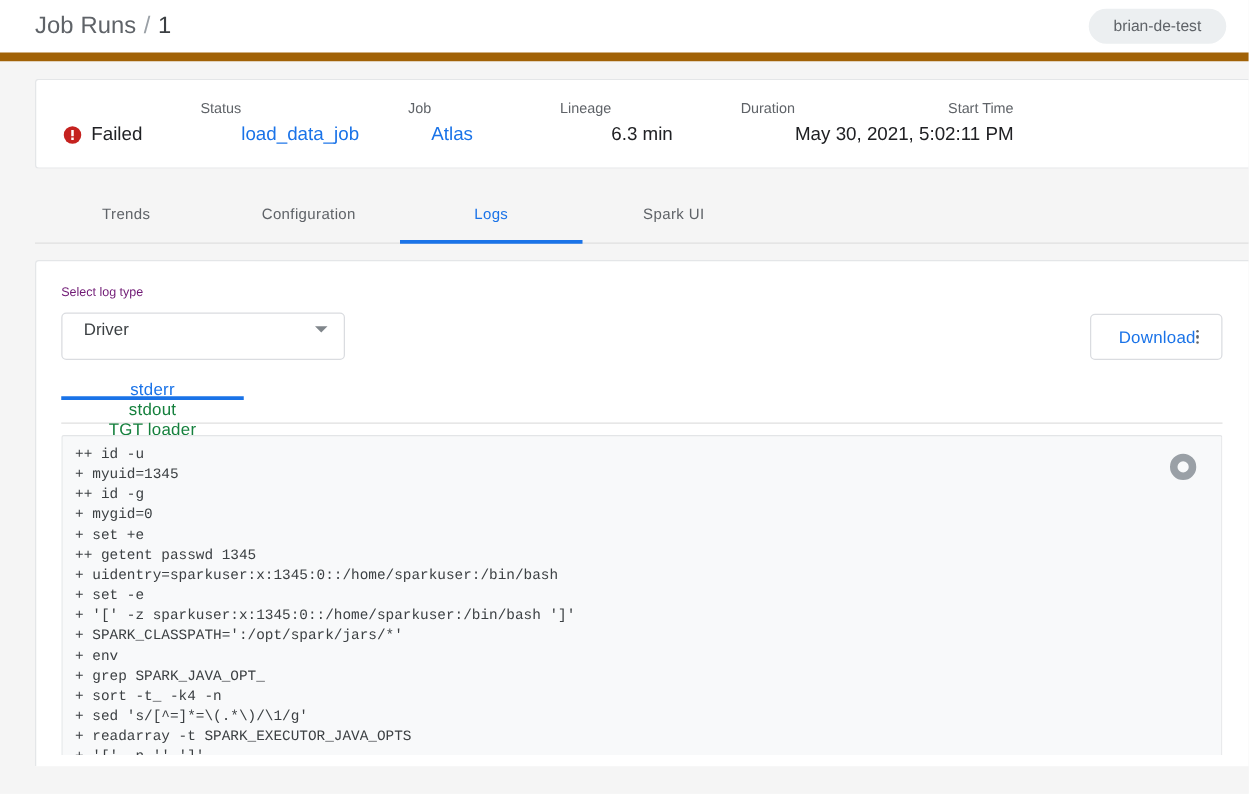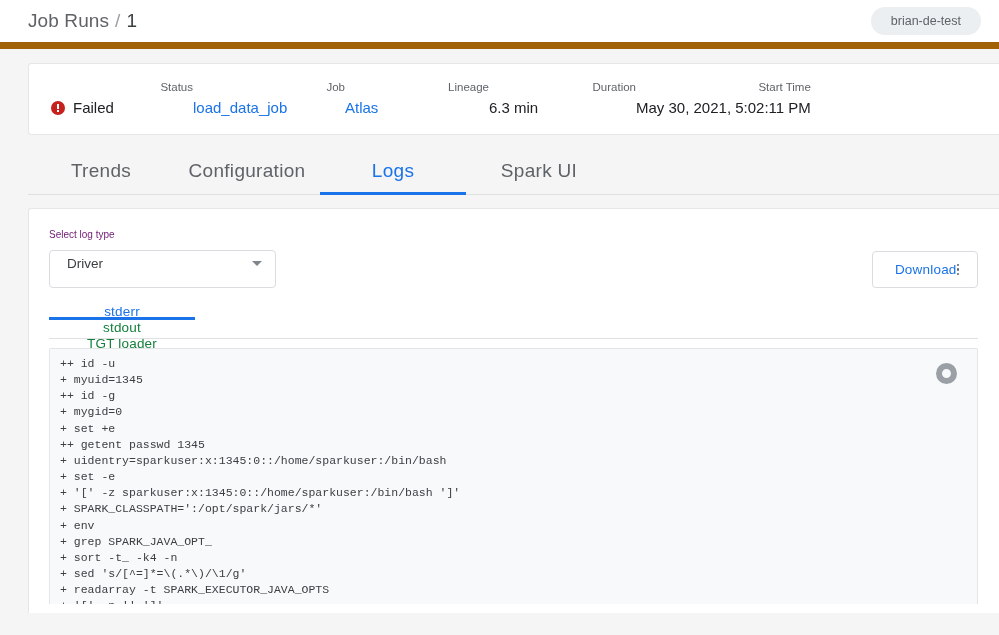--- a/index.html
+++ b/index.html
@@ -128,7 +128,7 @@
     display: flex;
     align-items: center;
     justify-content: center;
-    font-size: 19px;
+    font-size: 12px;
     color: #5f6368;
     letter-spacing: .3px;
     cursor: pointer;

